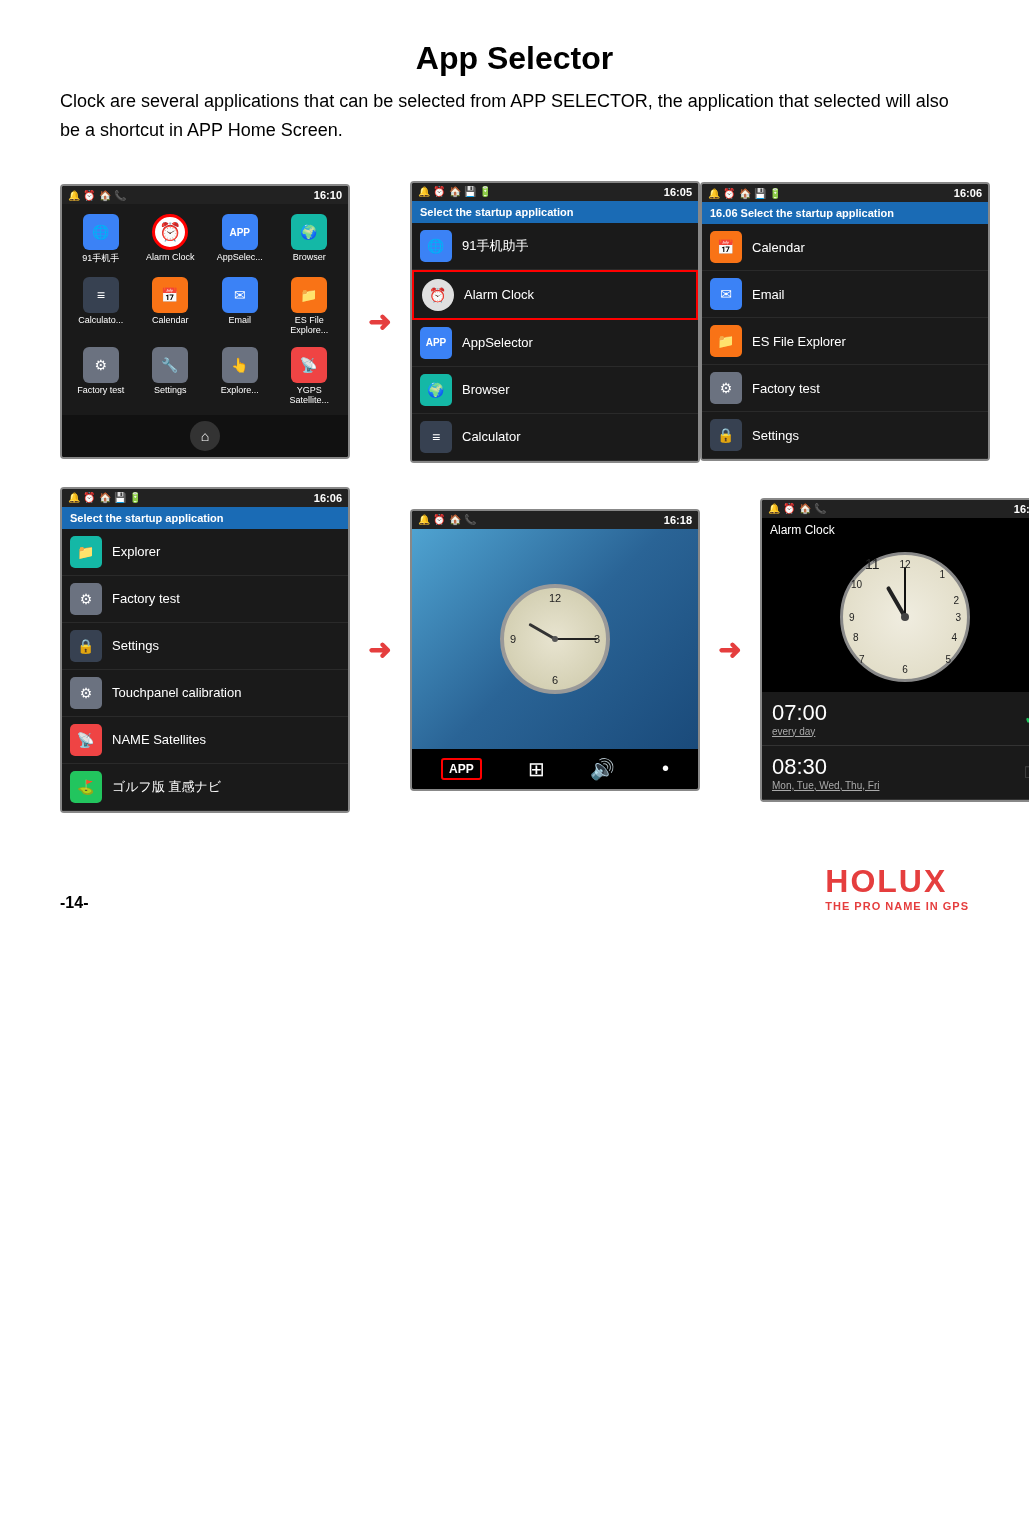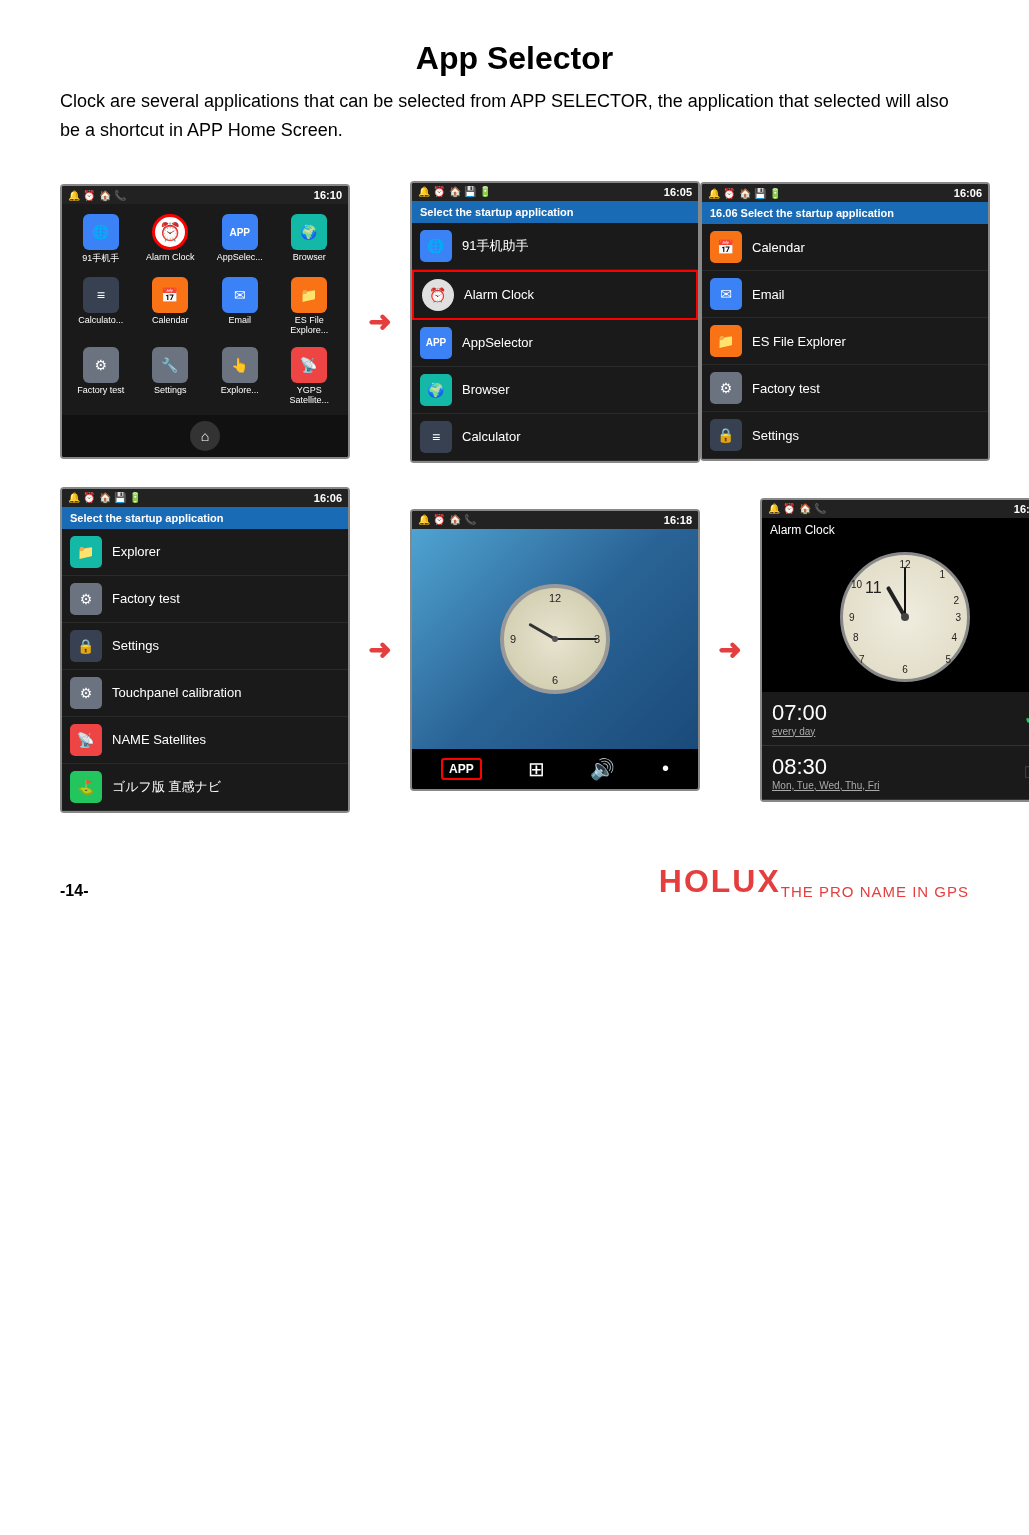--- a/index.html
+++ b/index.html
@@ -526,7 +526,7 @@
 
           <span class="clock-number" style="top:4px;left:50%;transform:translateX(-50%);font-size:10px;">12</span>
           <span class="clock-number" style="top:14px;right:22px;font-size:10px;">1</span>
-          <span class="clock-number" style="top:24px;left:22px;font-size:16px;">11</span>
+          <span class="clock-number" style="top:1px;left:22px;font-size:14px;">11</span>
           <span class="clock-number" style="right:6px;top:50%;transform:translateY(-50%);font-size:10px;">3</span>
           <span class="clock-number" style="left:6px;top:50%;transform:translateY(-50%);font-size:10px;">9</span>
           <span class="clock-number" style="bottom:4px;left:50%;transform:translateX(-50%);font-size:10px;">6</span>

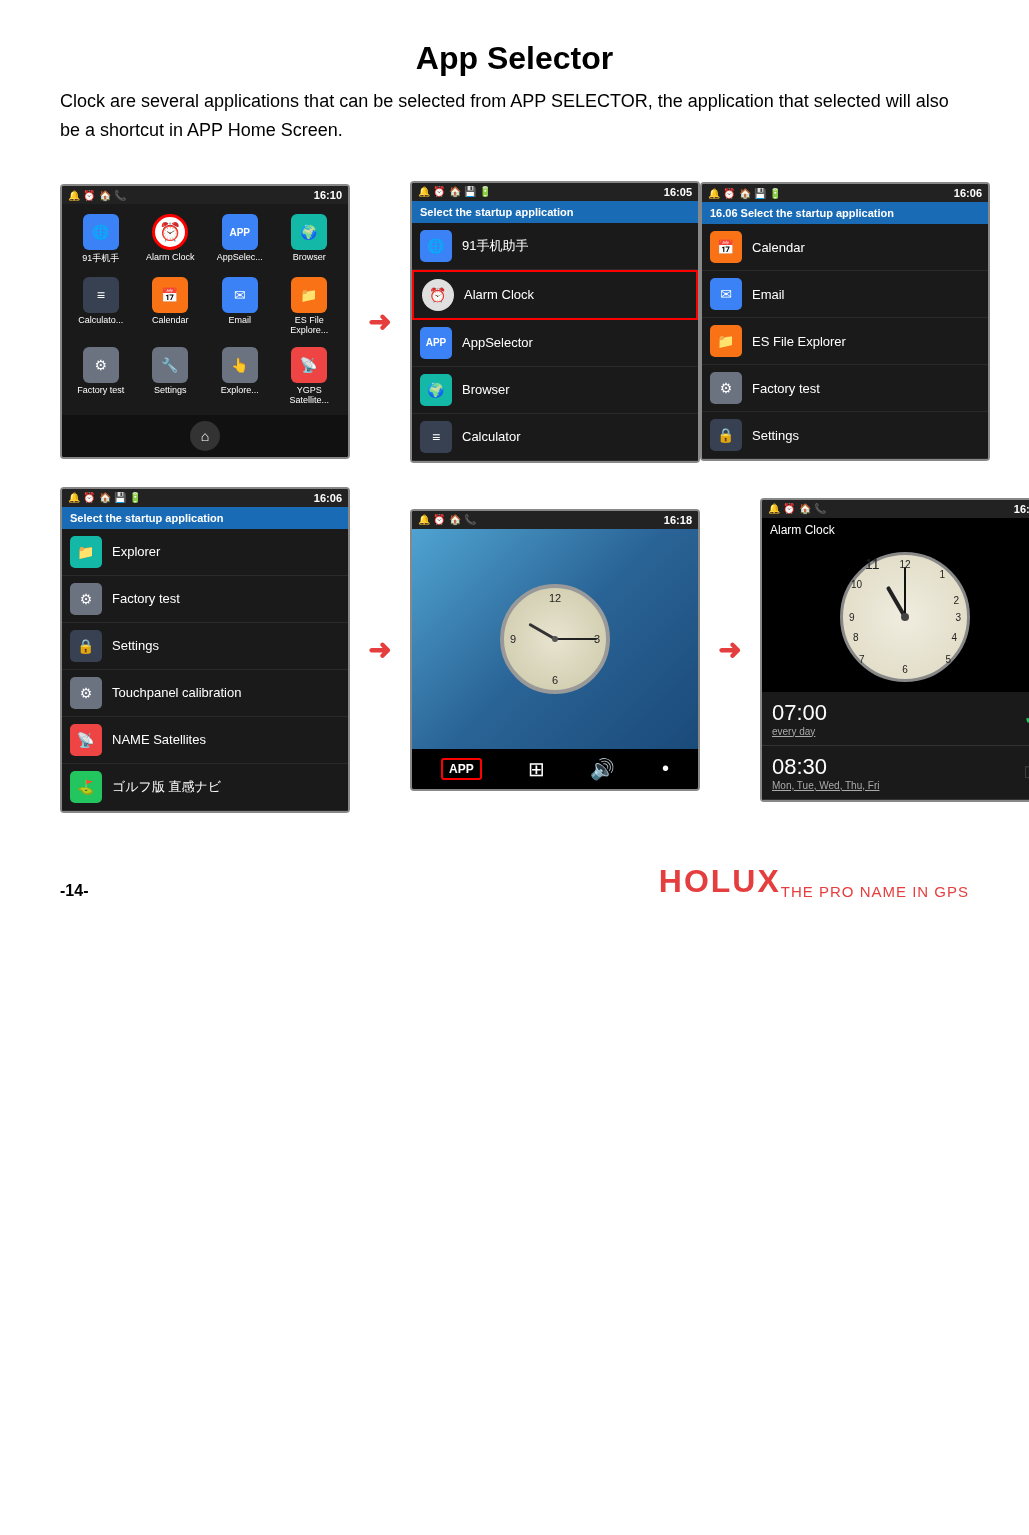--- a/index.html
+++ b/index.html
@@ -261,8 +261,8 @@
     }
     .holux-logo {
       display: flex;
-      flex-direction: row;
-      align-items: flex-end;
+      flex-direction: column;
+      align-items: flex-start;
     }
     .holux-text {
       font-size: 32px;

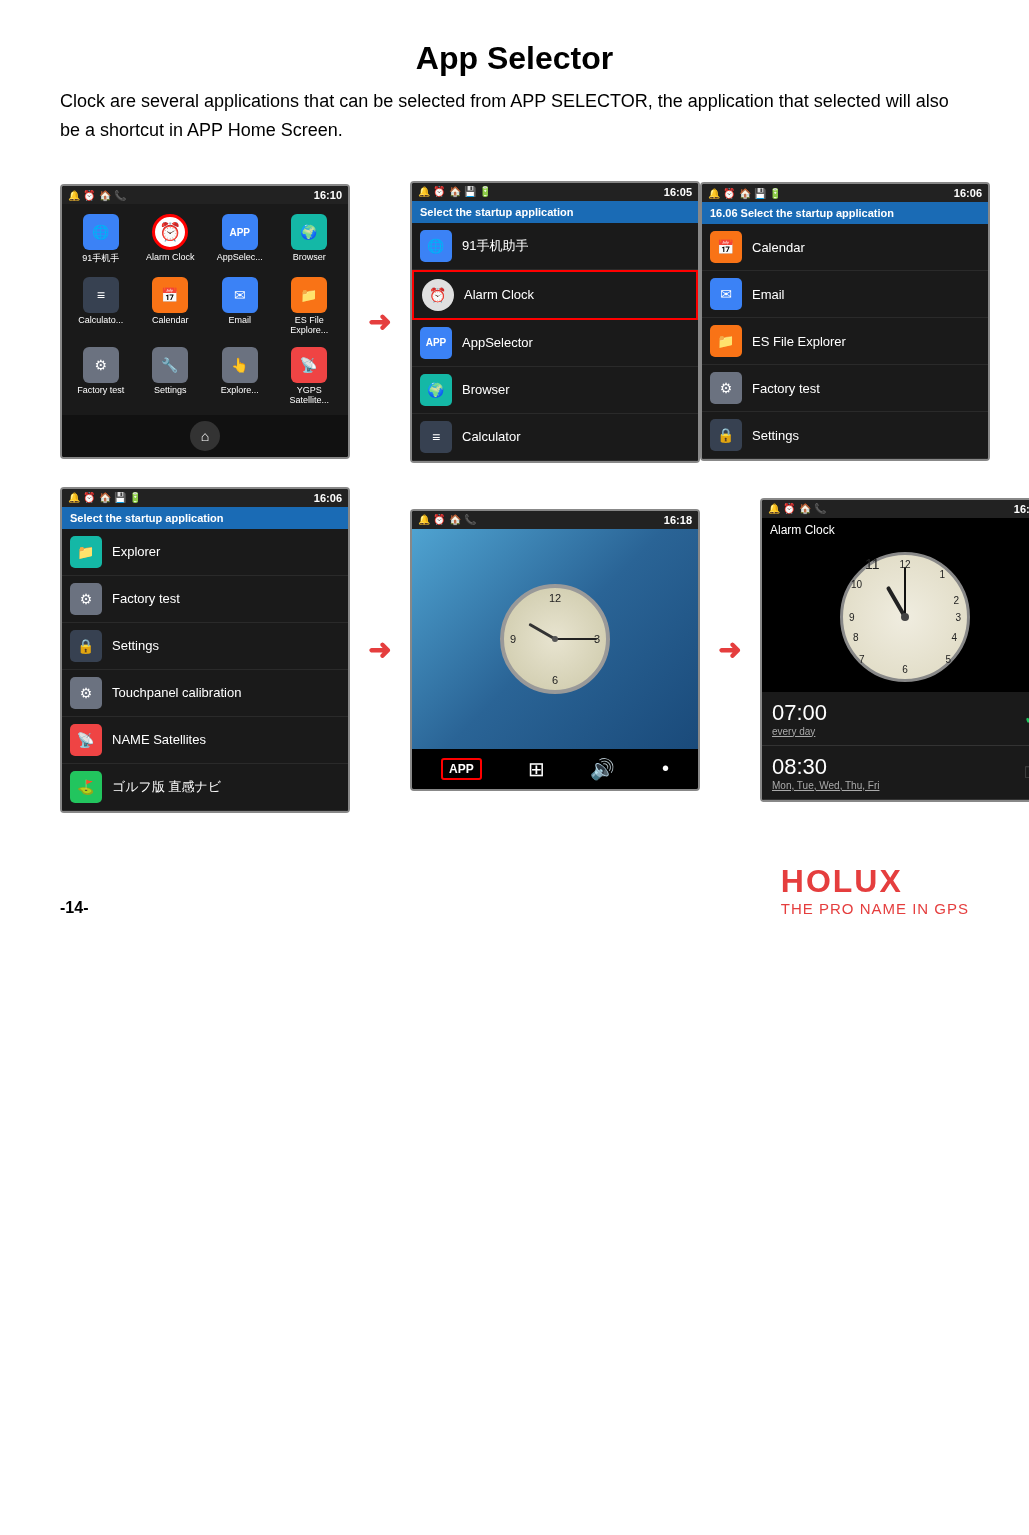--- a/index.html
+++ b/index.html
@@ -271,9 +271,10 @@
       letter-spacing: 2px;
     }
     .holux-sub {
-      font-size: 15px;
+      font-size: 11px;
       color: #e53e3e;
       letter-spacing: 1px;
+      font-weight: bold;
     }
   </style>
 </head>

